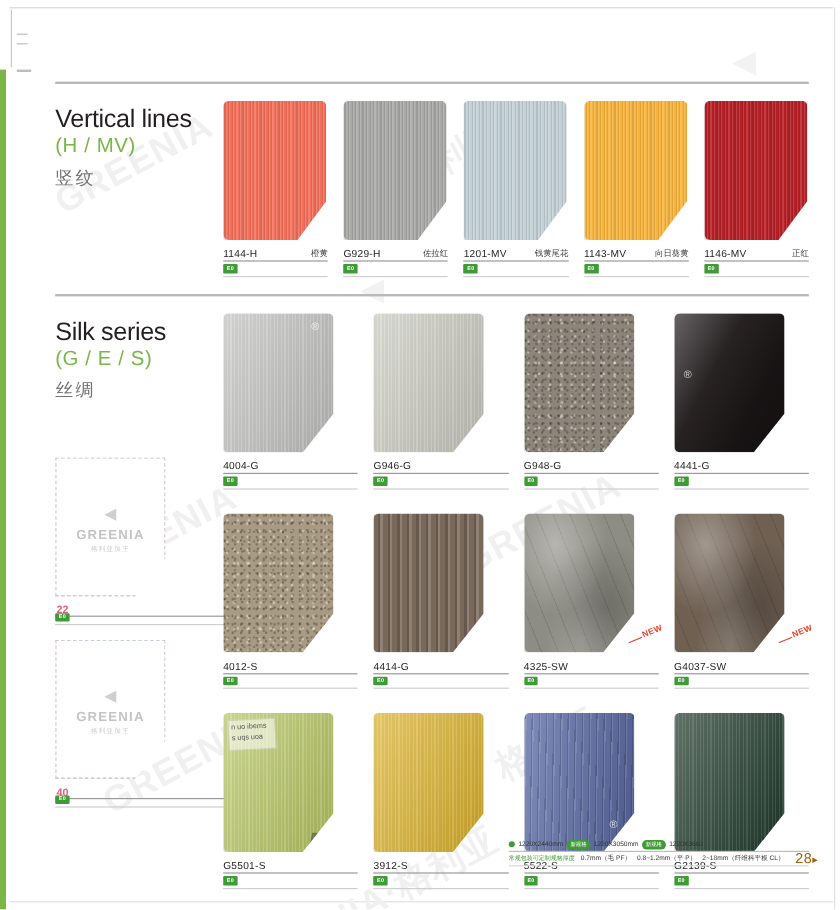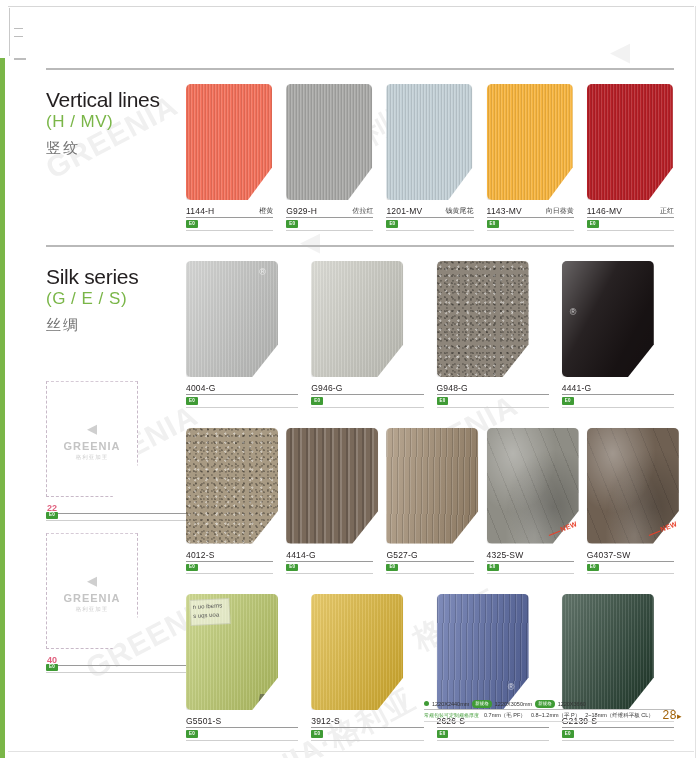--- a/index.html
+++ b/index.html
@@ -702,23 +702,6 @@
             <div class="caption">
               <div class="cap-line">
                 <span class="cap-code">4414-G</span>
-                <span class="cap-cn"></span>
-              </div>
-              <div class="cap-meta">
-                  <span class="eco-badge">E0</span>
-                </div>
-            </div>
-          </div>
-          <div class="cell">
-            <div class="chip-wrap">
-              <div class="chip wide">
-                  <div class="base" id="s22b" style="background: rgb(163, 141, 114);"></div>
-                  <div class="tex tex-wood"></div>
-                </div>
-            </div>
-            <div class="caption">
-              <div class="cap-line">
-                <span class="cap-code">G527-G</span>
                 <span class="cap-cn"></span>
               </div>
               <div class="cap-meta">

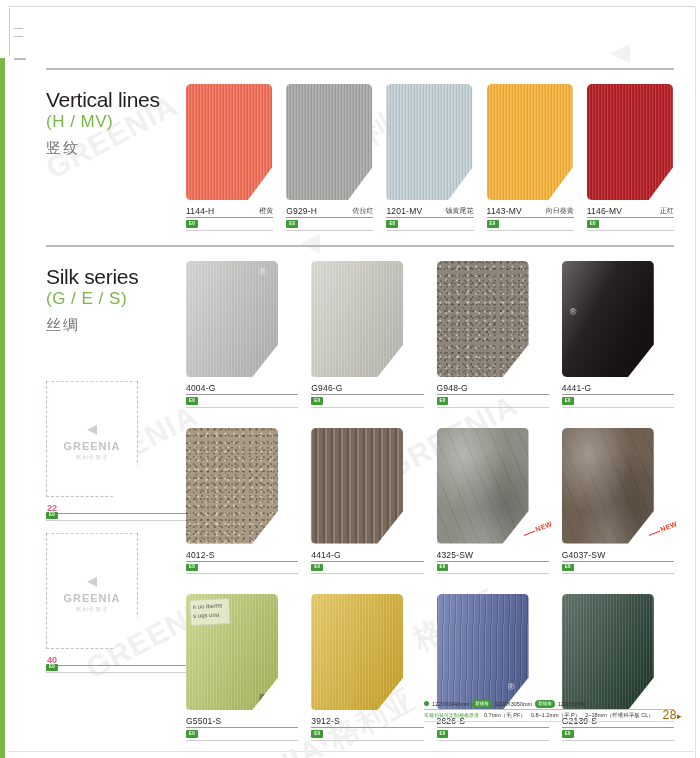--- a/index.html
+++ b/index.html
@@ -796,7 +796,7 @@
             </div>
             <div class="caption">
               <div class="cap-line">
-                <span class="cap-code">2626-S</span>
+                <span class="cap-code">5522-S</span>
                 <span class="cap-cn"></span>
               </div>
               <div class="cap-meta">

